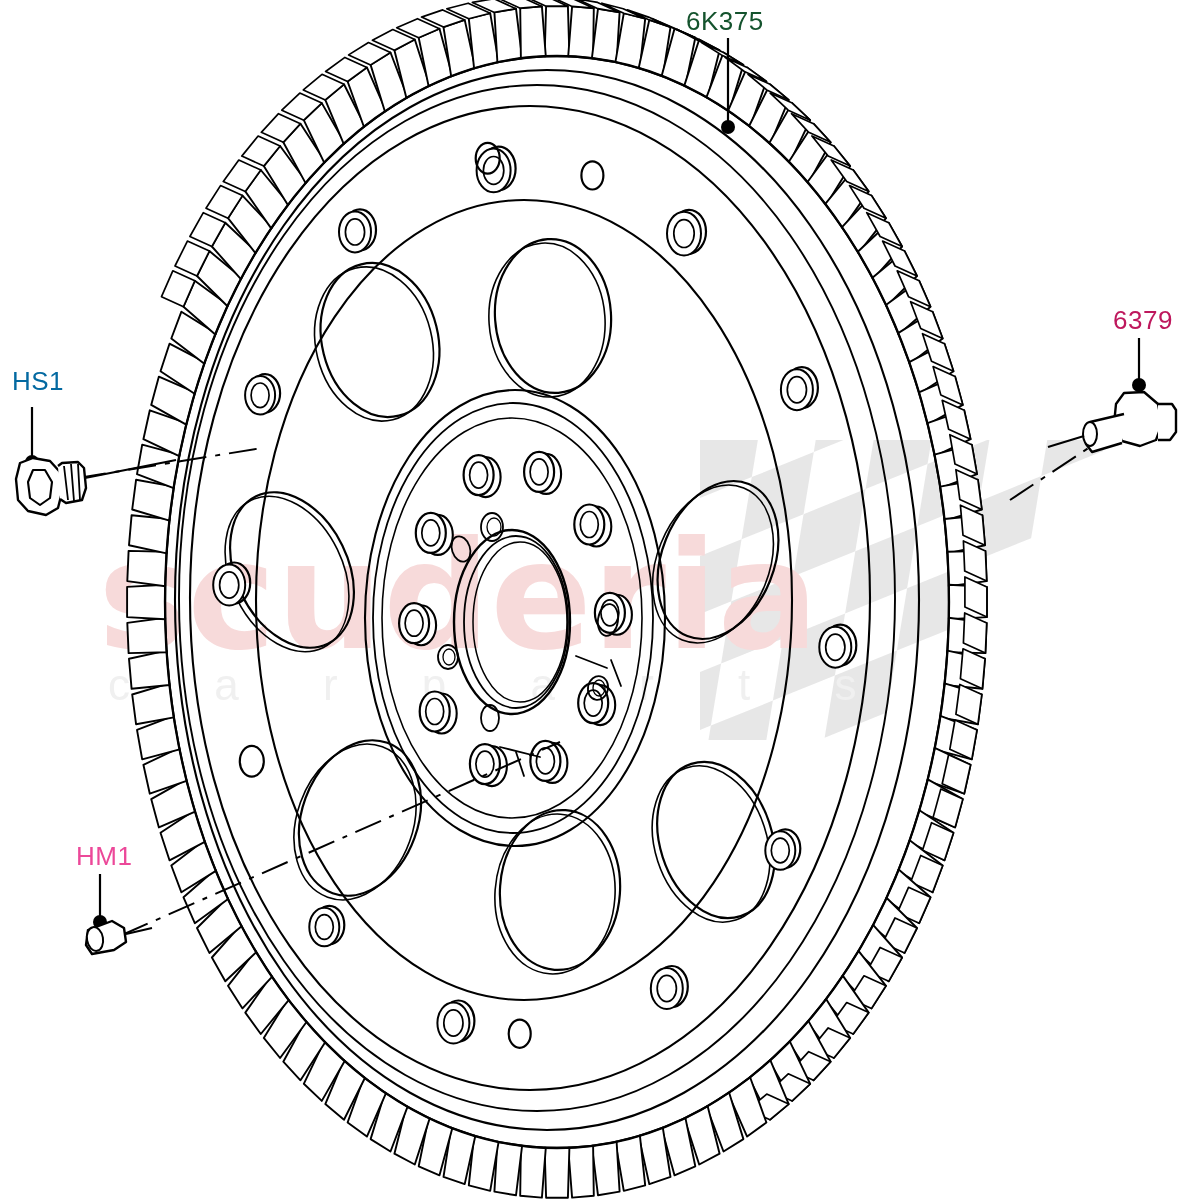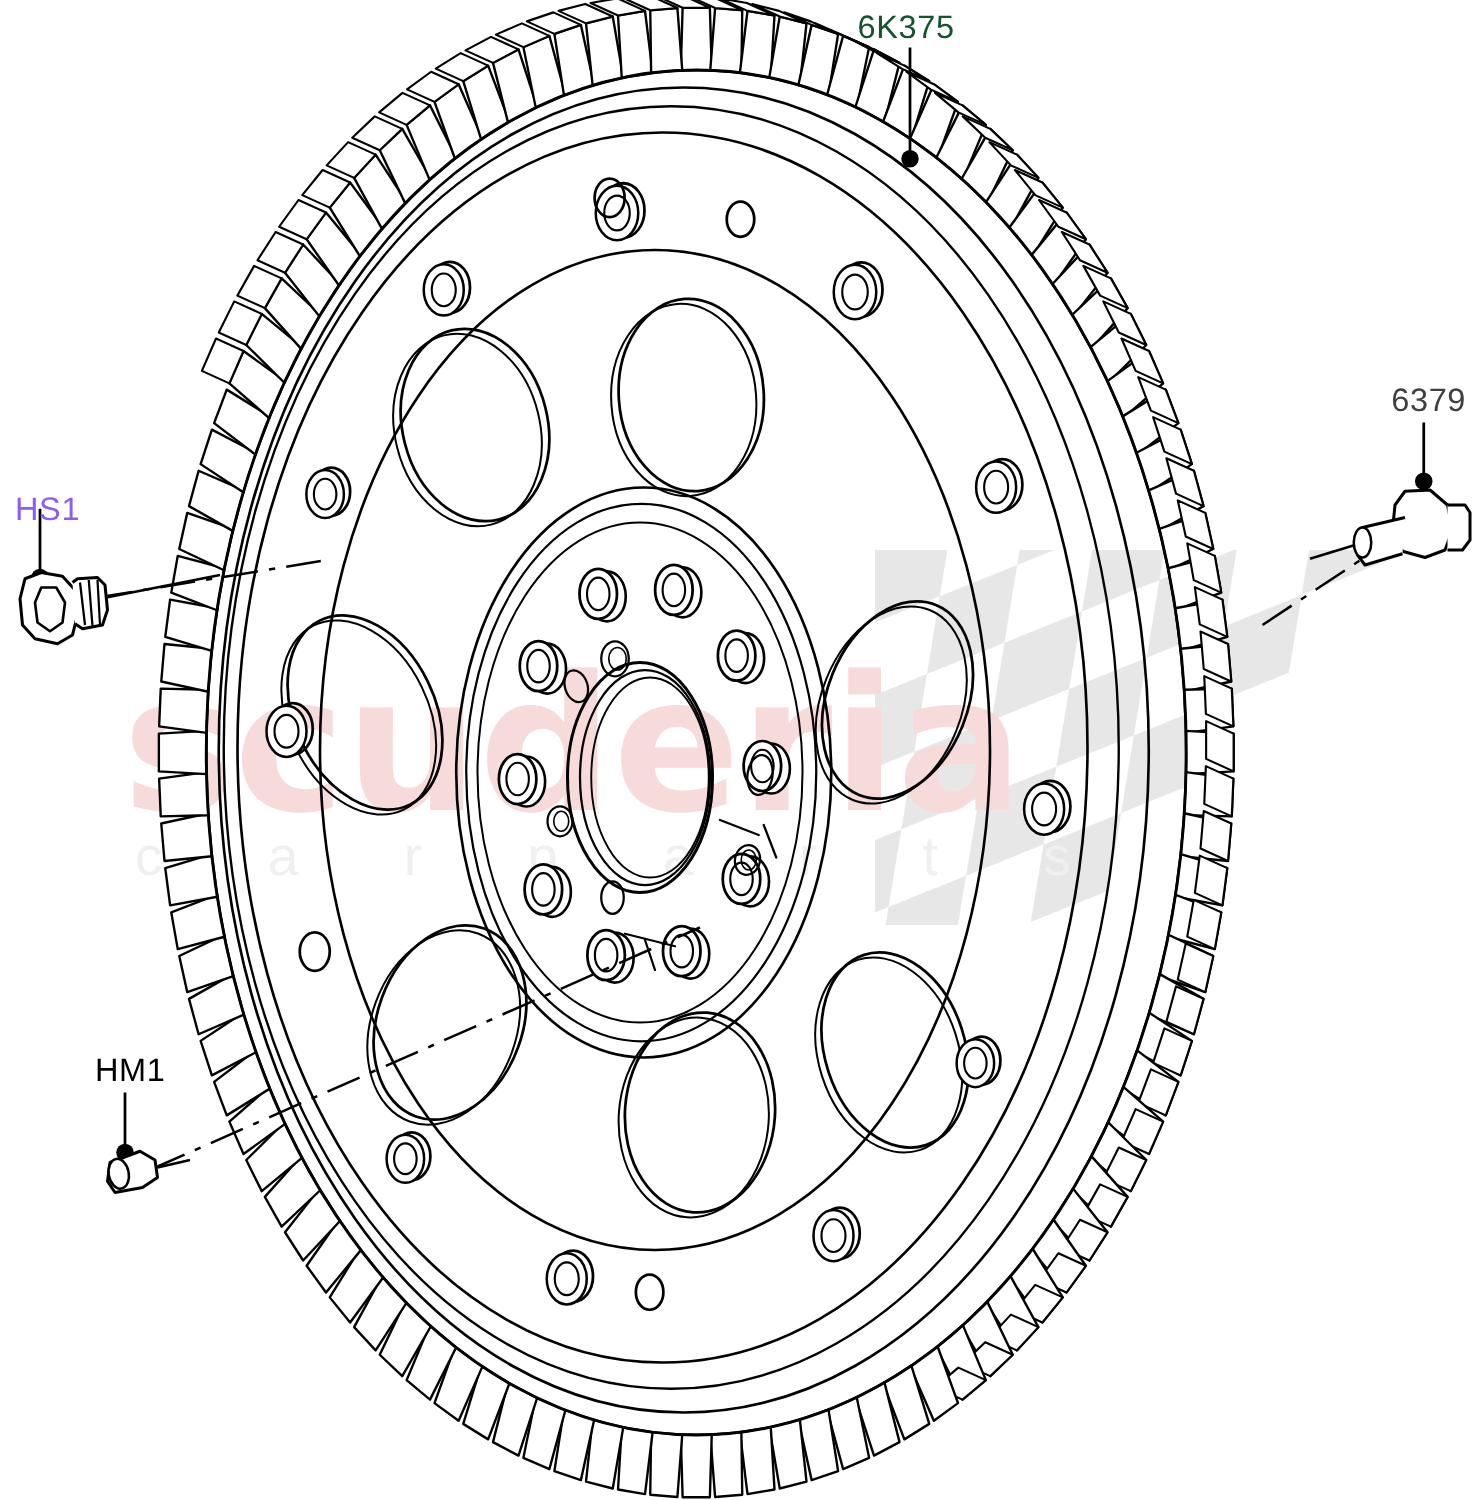--- a/index.html
+++ b/index.html
@@ -486,7 +486,7 @@
 
   <div class="callout-label" style="left:686px; top:6px; color:#14532d;">6K375</div>
 
-  <div class="callout-label" style="left:1113px; top:305px; color:#404040;">6379</div>
+  <div class="callout-label" style="left:1113px; top:305px; color:#be185d;">6379</div>
 
   <div class="callout-label" style="left:12px; top:392px; color:#8b5cf6;">HS1</div>
 

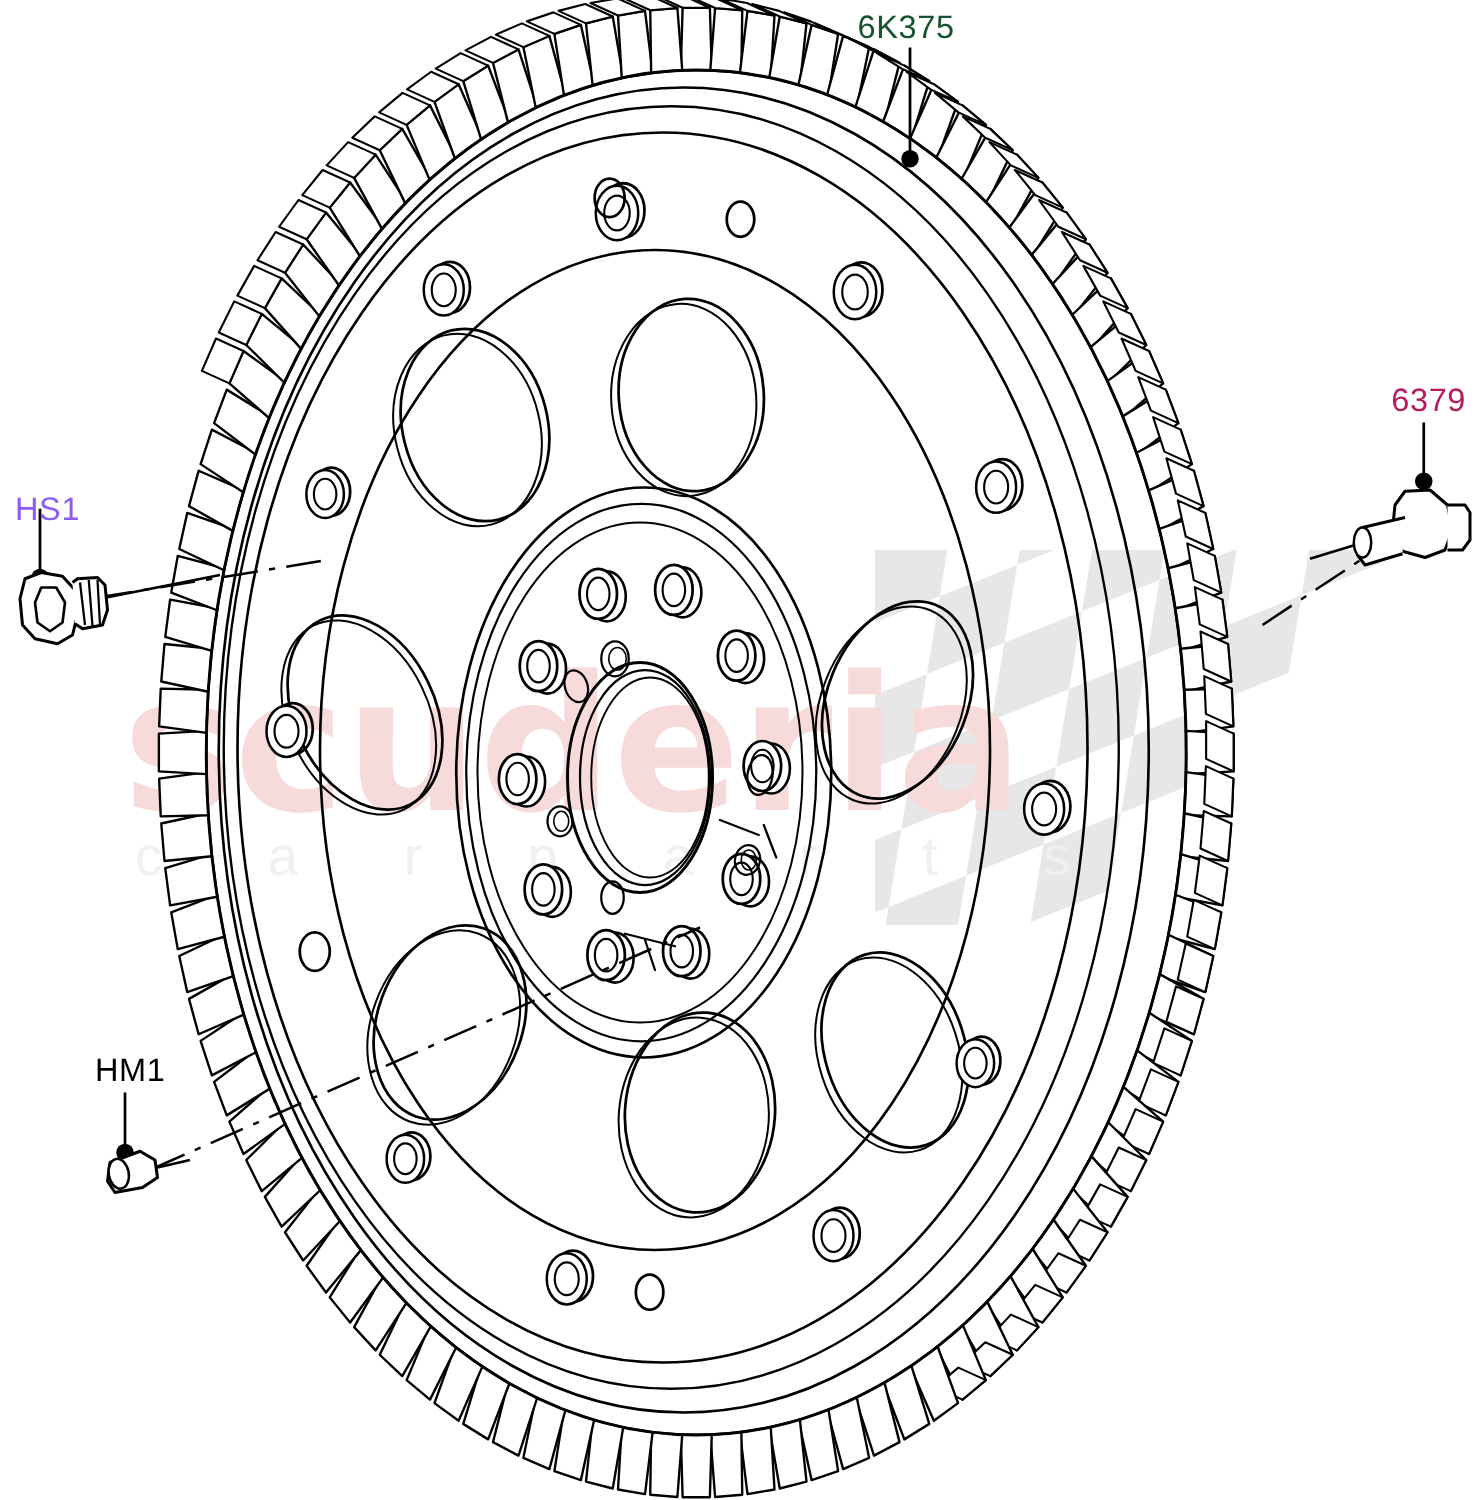--- a/index.html
+++ b/index.html
@@ -488,7 +488,7 @@
 
   <div class="callout-label" style="left:1113px; top:305px; color:#be185d;">6379</div>
 
-  <div class="callout-label" style="left:12px; top:392px; color:#8b5cf6;">HS1</div>
+  <div class="callout-label" style="left:12px; top:366px; color:#0369a1;">HS1</div>
 
   <div class="callout-label" style="left:76px; top:841px; color:#000000;">HM1</div>
 

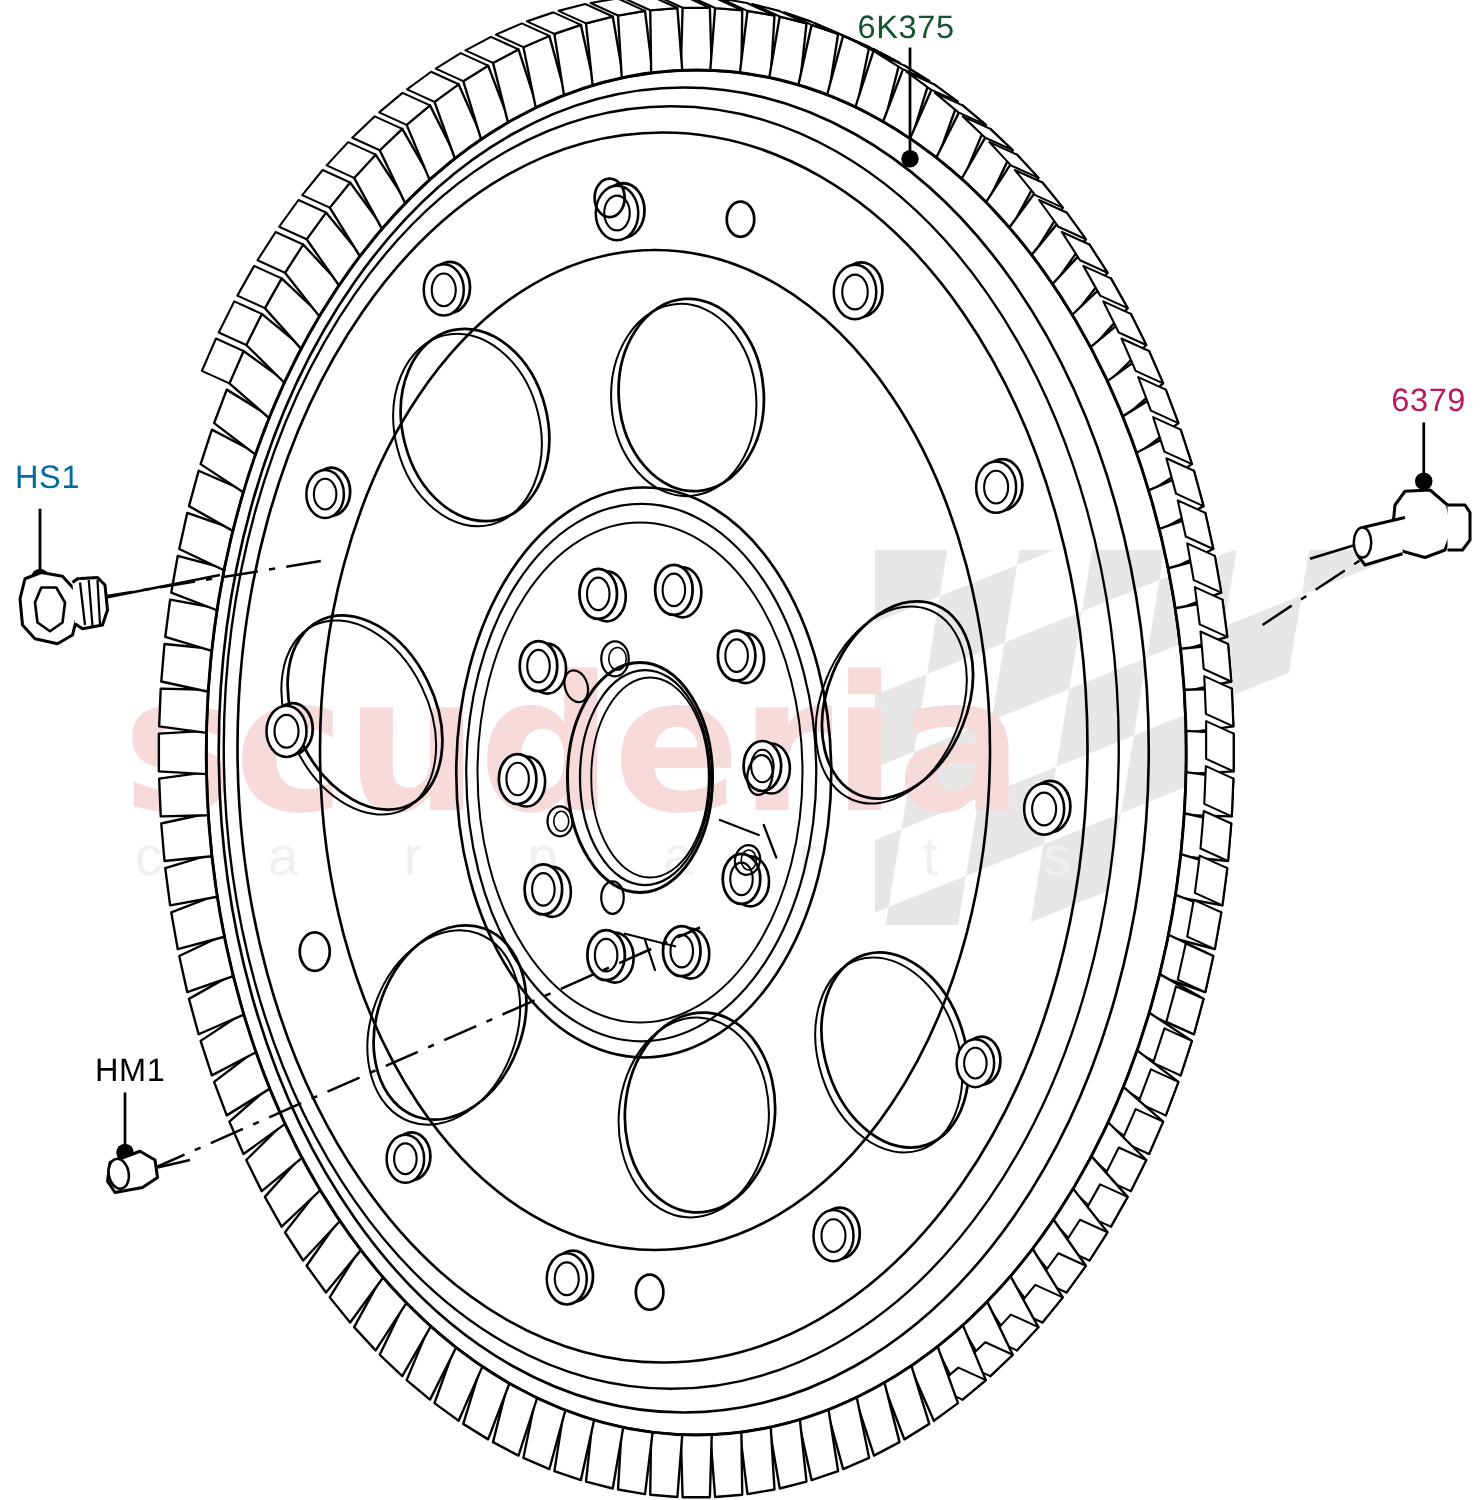--- a/index.html
+++ b/index.html
@@ -490,7 +490,7 @@
 
   <div class="callout-label" style="left:12px; top:366px; color:#0369a1;">HS1</div>
 
-  <div class="callout-label" style="left:76px; top:841px; color:#000000;">HM1</div>
+  <div class="callout-label" style="left:76px; top:841px; color:#ec4899;">HM1</div>
 
 </div>
 

